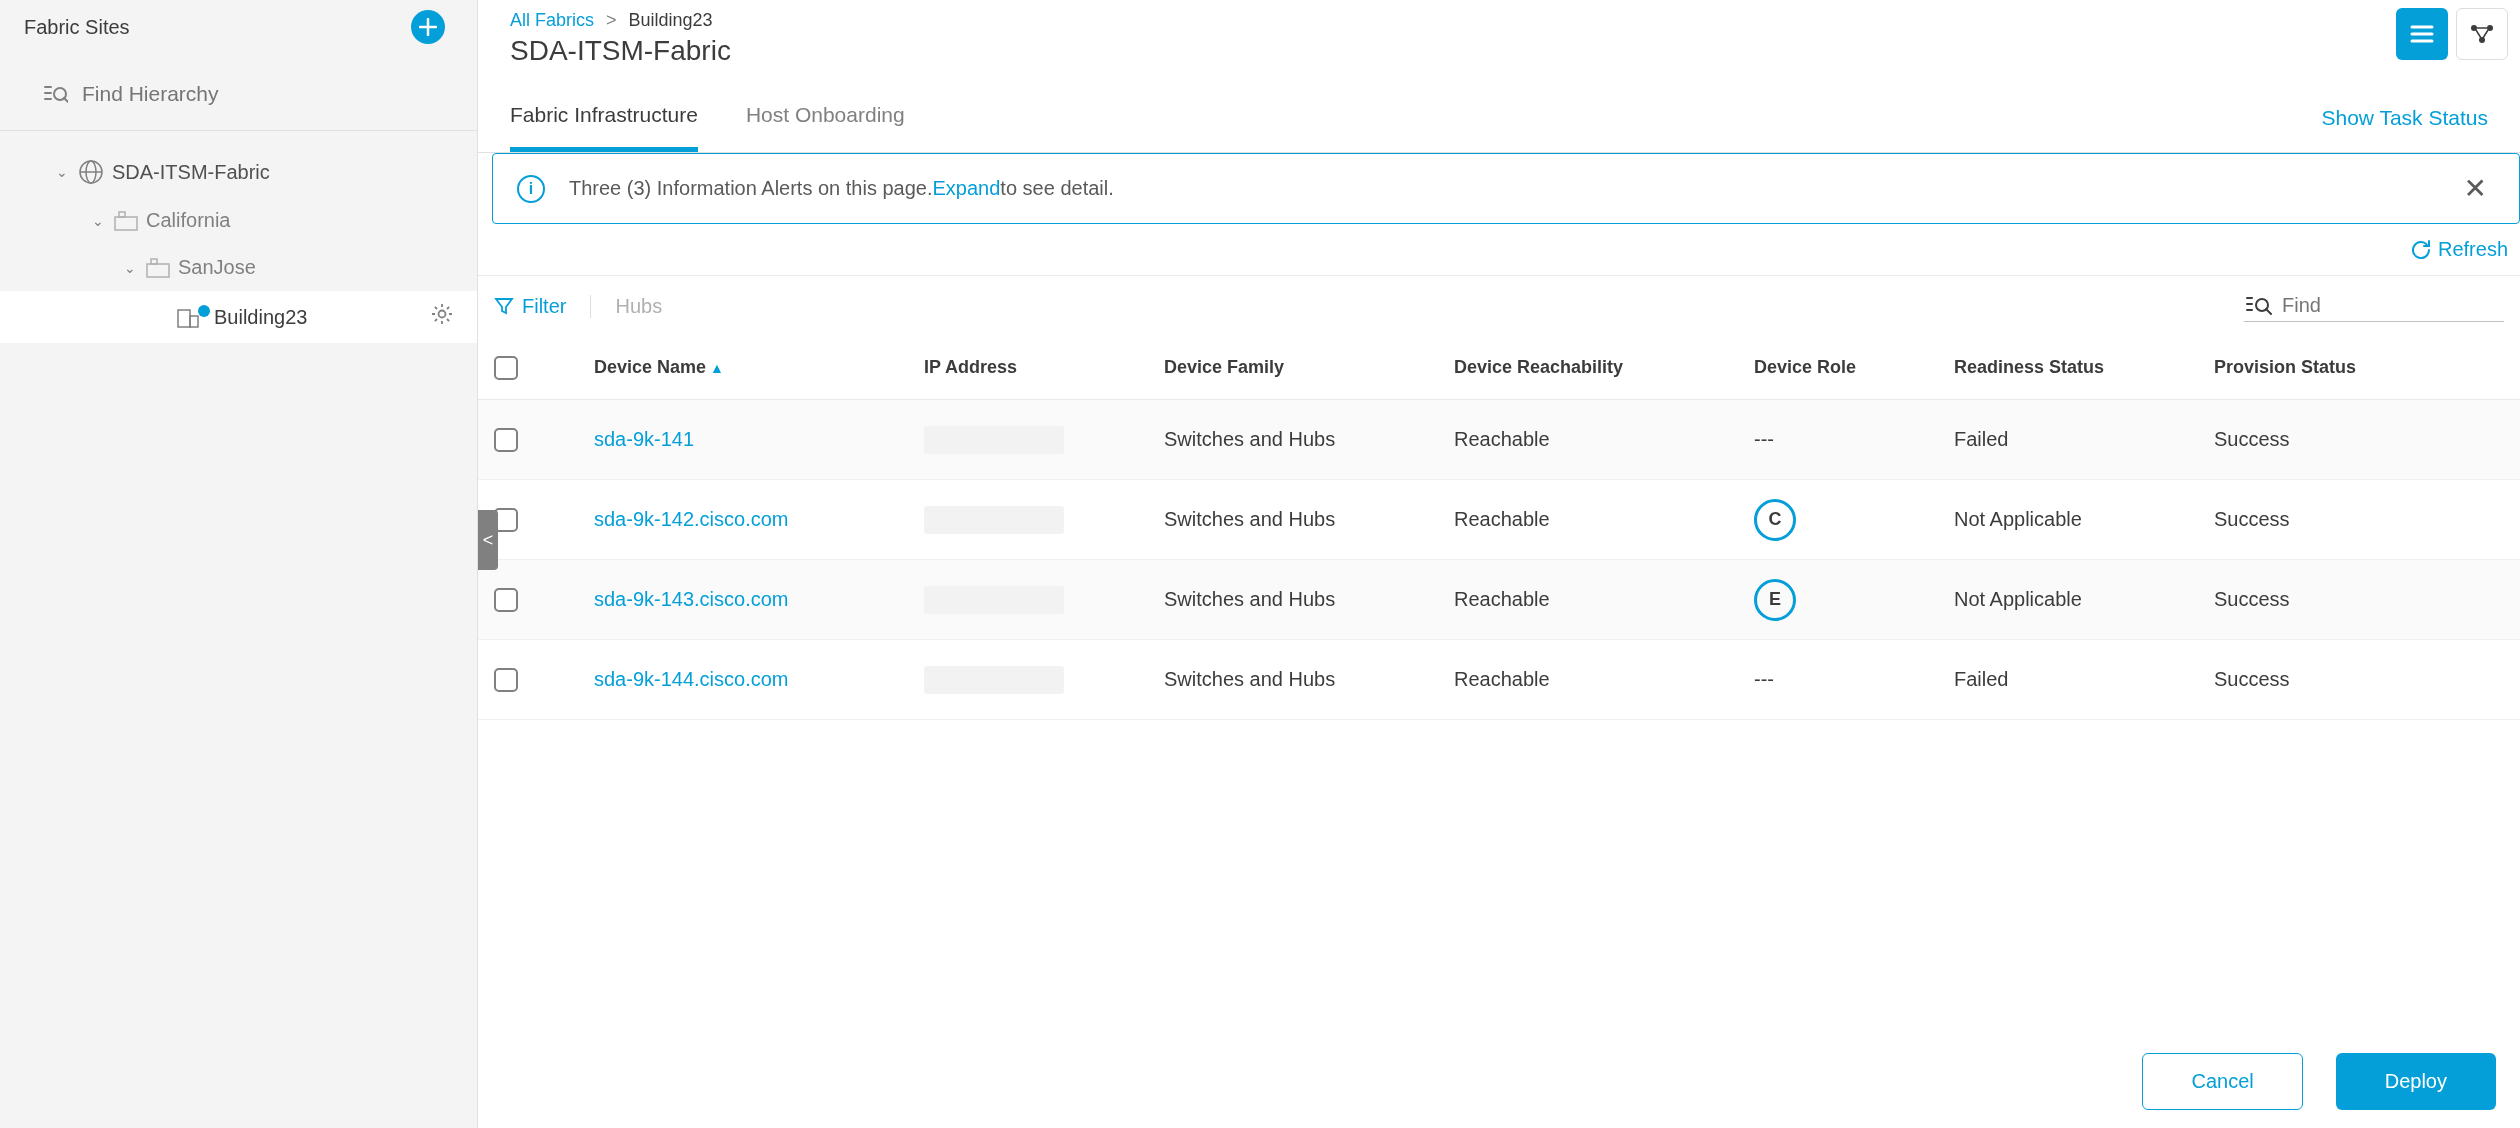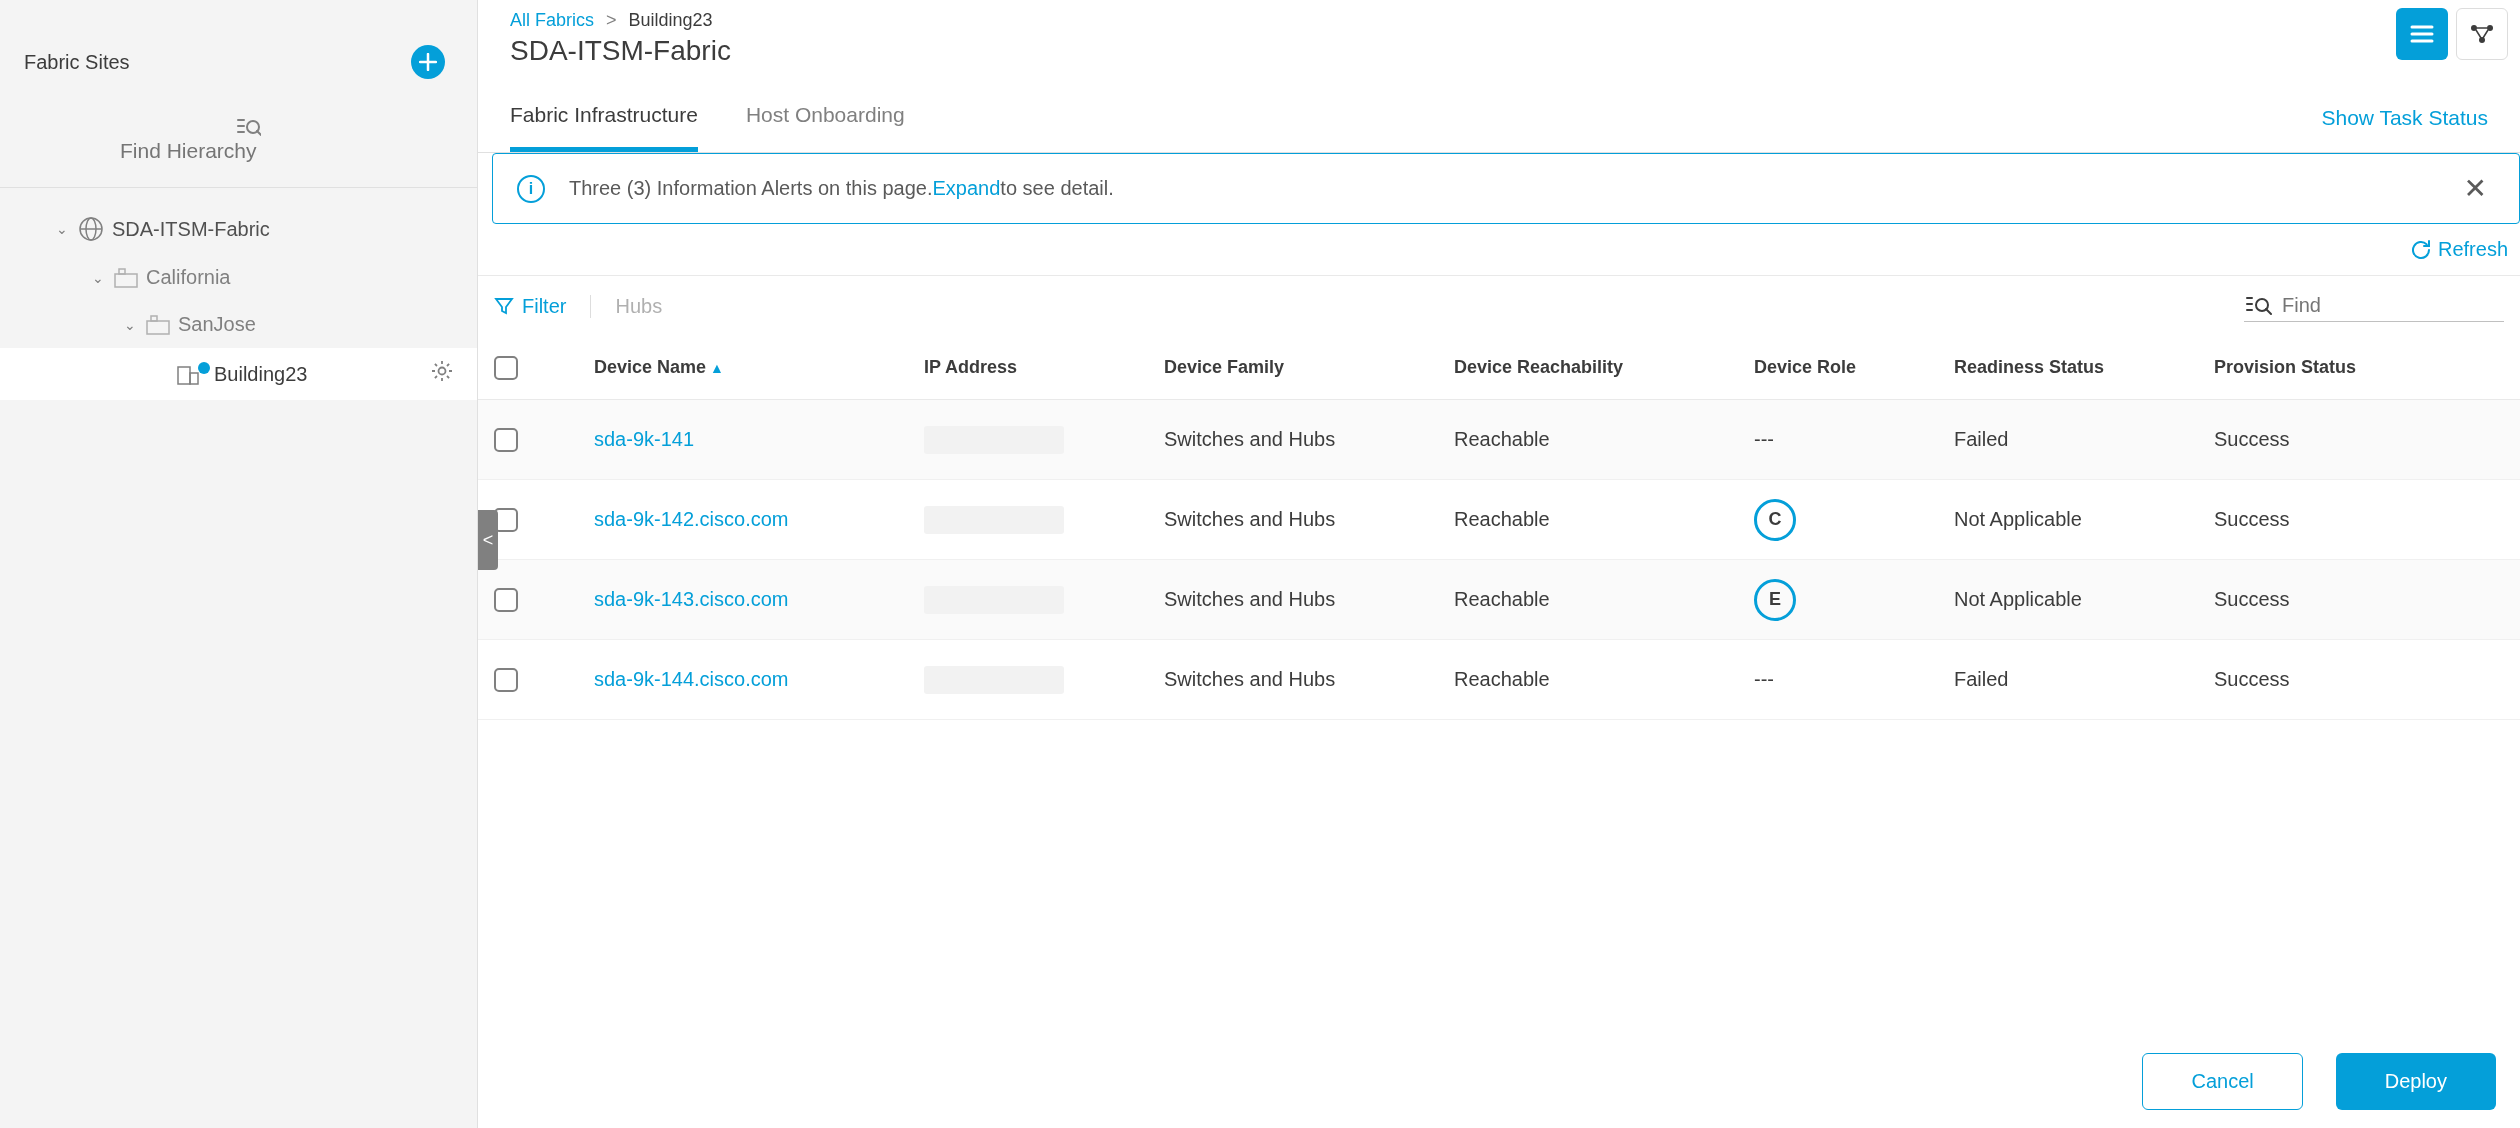--- a/index.html
+++ b/index.html
@@ -27,8 +27,7 @@
       display: flex;
       align-items: center;
       justify-content: space-between;
-      padding: 20px 32px 14px 24px;
-      margin-top: 25px;
+      padding: 10px 32px 14px 24px;
     }
     .sidebar-title {
       font-size: 20px;

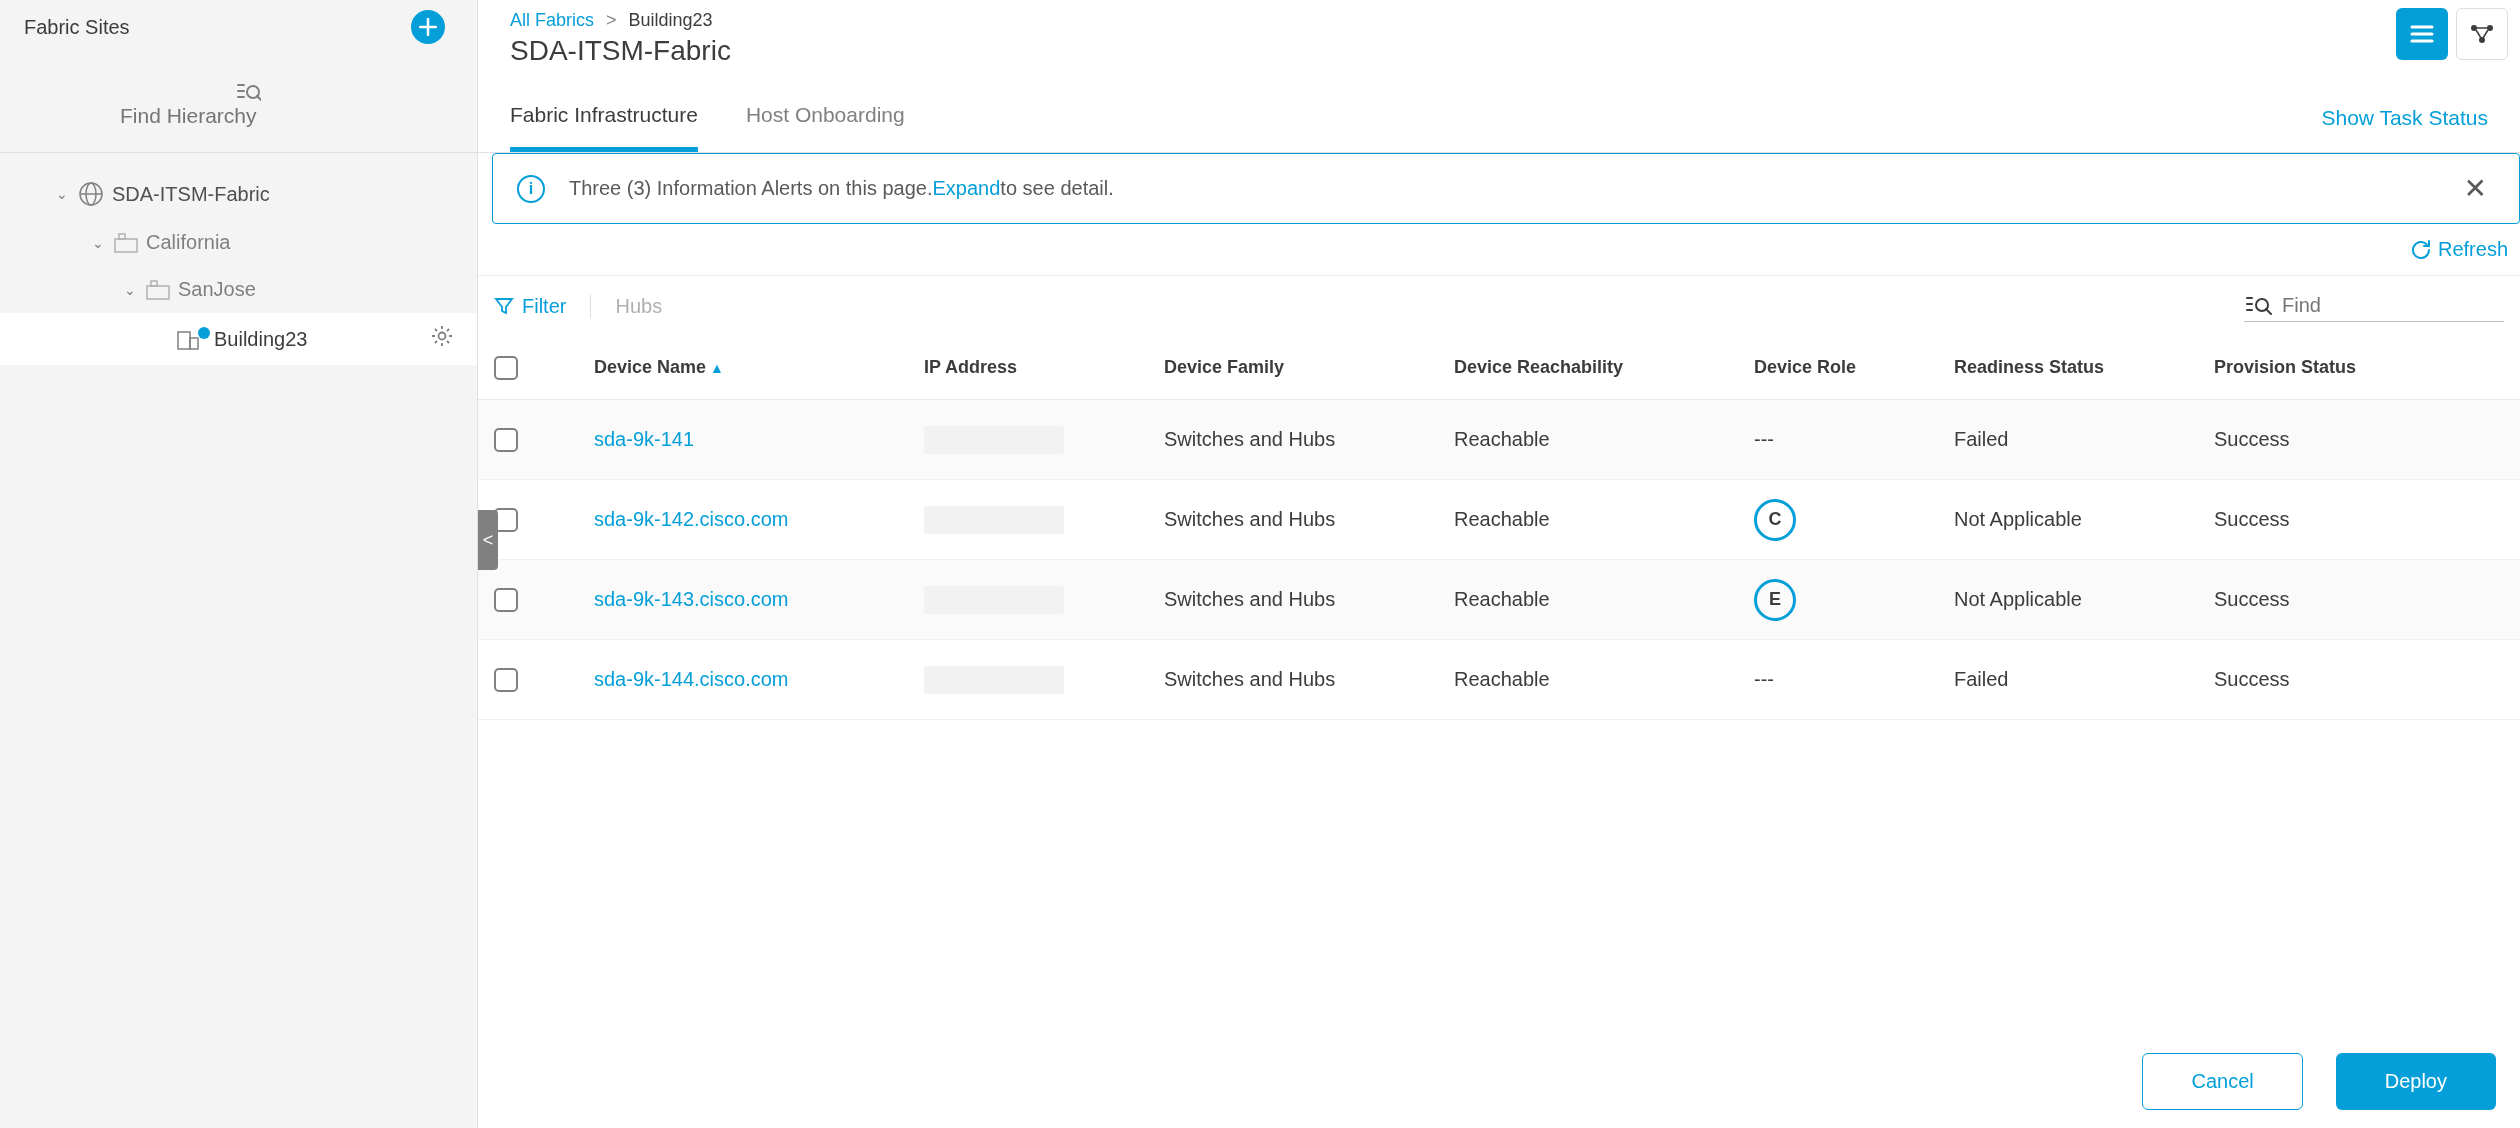--- a/index.html
+++ b/index.html
@@ -48,11 +48,10 @@
     }
     .sidebar-search {
       display: flex;
-      align-items: center;
+      align-items: flex-end;
       padding: 24px 24px 24px 44px;
       border-bottom: 1px solid #e0e0e0;
       color: #808080;
-      flex-direction: column;
     }
     .sidebar-search input {
       border: none;

